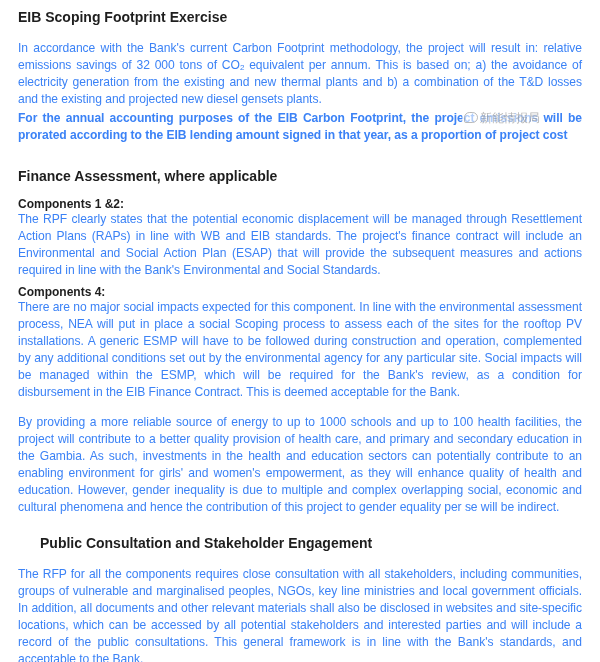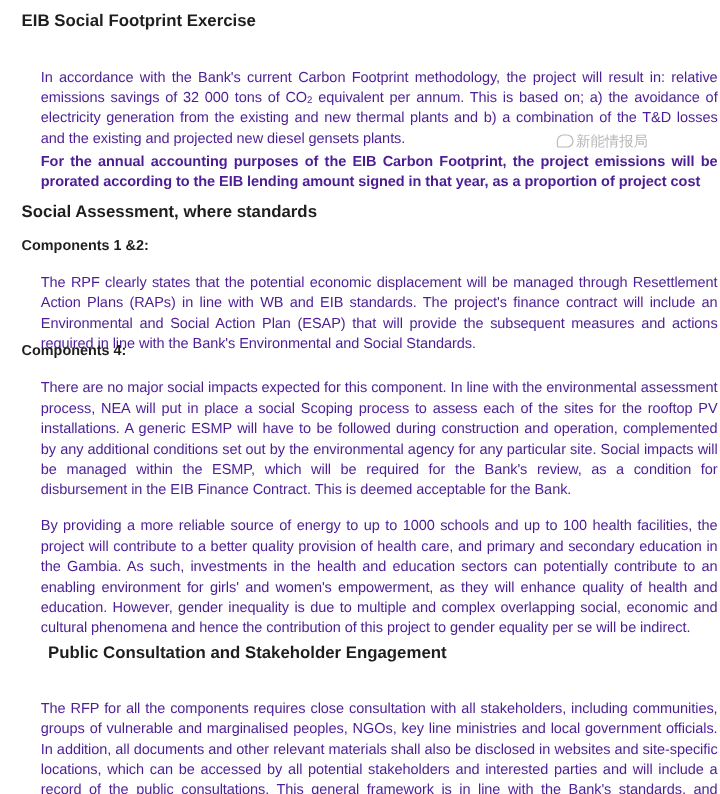--- a/index.html
+++ b/index.html
@@ -84,7 +84,7 @@
 
 <div class="page">
 
-  <h2 style="top:9px;">EIB Social Footprint Exercise</h2>
+  <h2 style="top:9px;">EIB Scoping Footprint Exercise</h2>
 
   <p style="top:40px;"><span>In accordance with the Bank's current Carbon Footprint methodology, the project will result in: relative emissions savings of 32 000 tons of CO</span><sub>2</sub><span> equivalent per annum. This is based on; a) the avoidance of electricity generation from the existing and new thermal plants and b) a combination of the T&amp;D losses and the existing and projected new diesel gensets plants.</span></p>
 

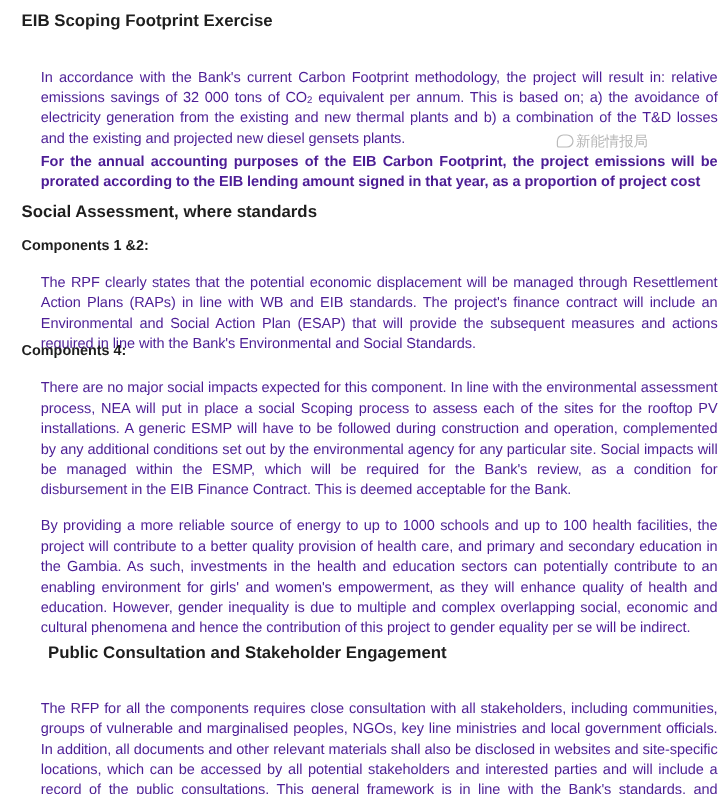--- a/index.html
+++ b/index.html
@@ -46,11 +46,11 @@
       font-size: 12.1px;
       line-height: 17px;
       text-align: justify;
-      margin: 16px;
+      margin: 0;
       position: absolute;
       left: 0;
       width: 564px;
-      color: #4c1d95;
+      color: #3b82f6;
       letter-spacing: -0.05px;
     }
     sub {

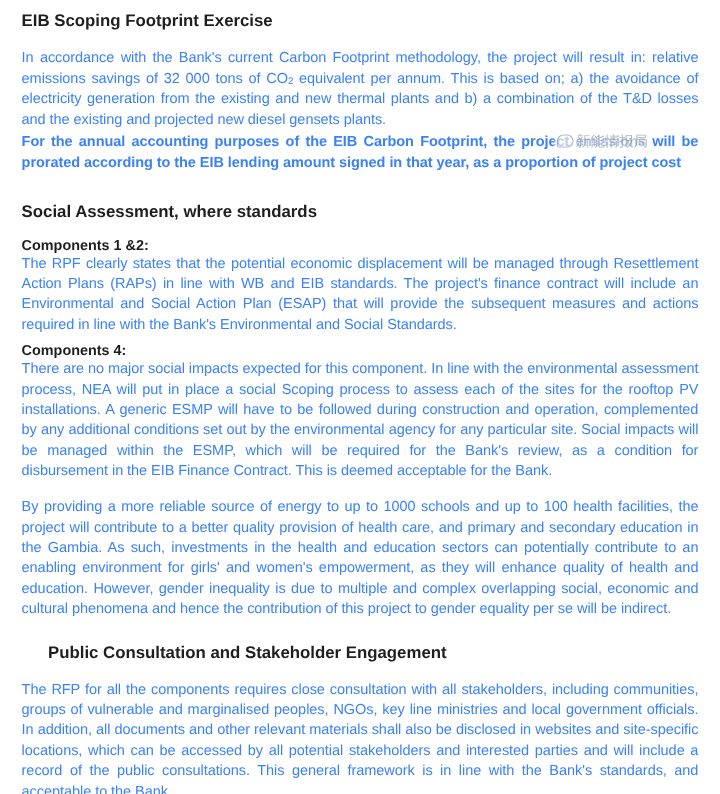--- a/index.html
+++ b/index.html
@@ -90,7 +90,7 @@
 
   <p style="top:110px;font-weight:bold;">For the annual accounting purposes of the EIB Carbon Footprint, the project emissions will be prorated according to the EIB lending amount signed in that year, as a proportion of project cost</p>
 
-  <h2 style="top:168px;">Social Assessment, where standards</h2>
+  <h2 style="top:168px;">Finance Assessment, where applicable</h2>
 
   <h3 style="top:197px;text-align:center;">Components 1 &amp;2:</h3>
   <p style="top:211px;">The RPF clearly states that the potential economic displacement will be managed through Resettlement Action Plans (RAPs) in line with WB and EIB standards. The project's finance contract will include an Environmental and Social Action Plan (ESAP) that will provide the subsequent measures and actions required in line with the Bank's Environmental and Social Standards.</p>

